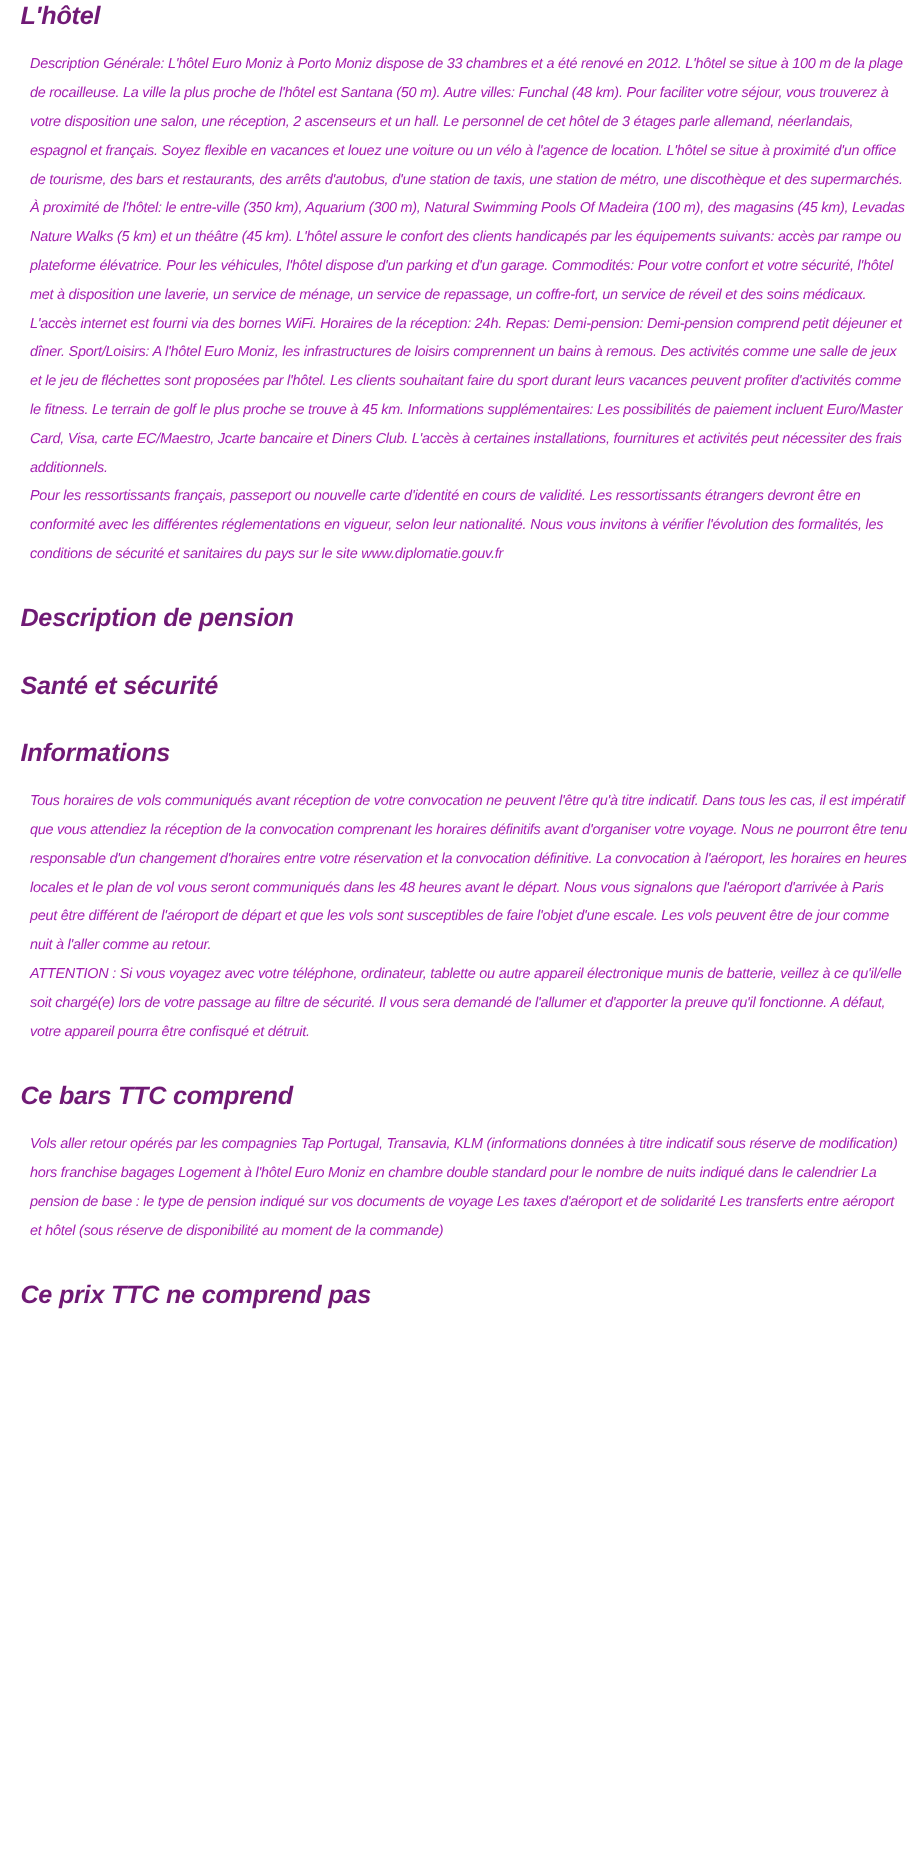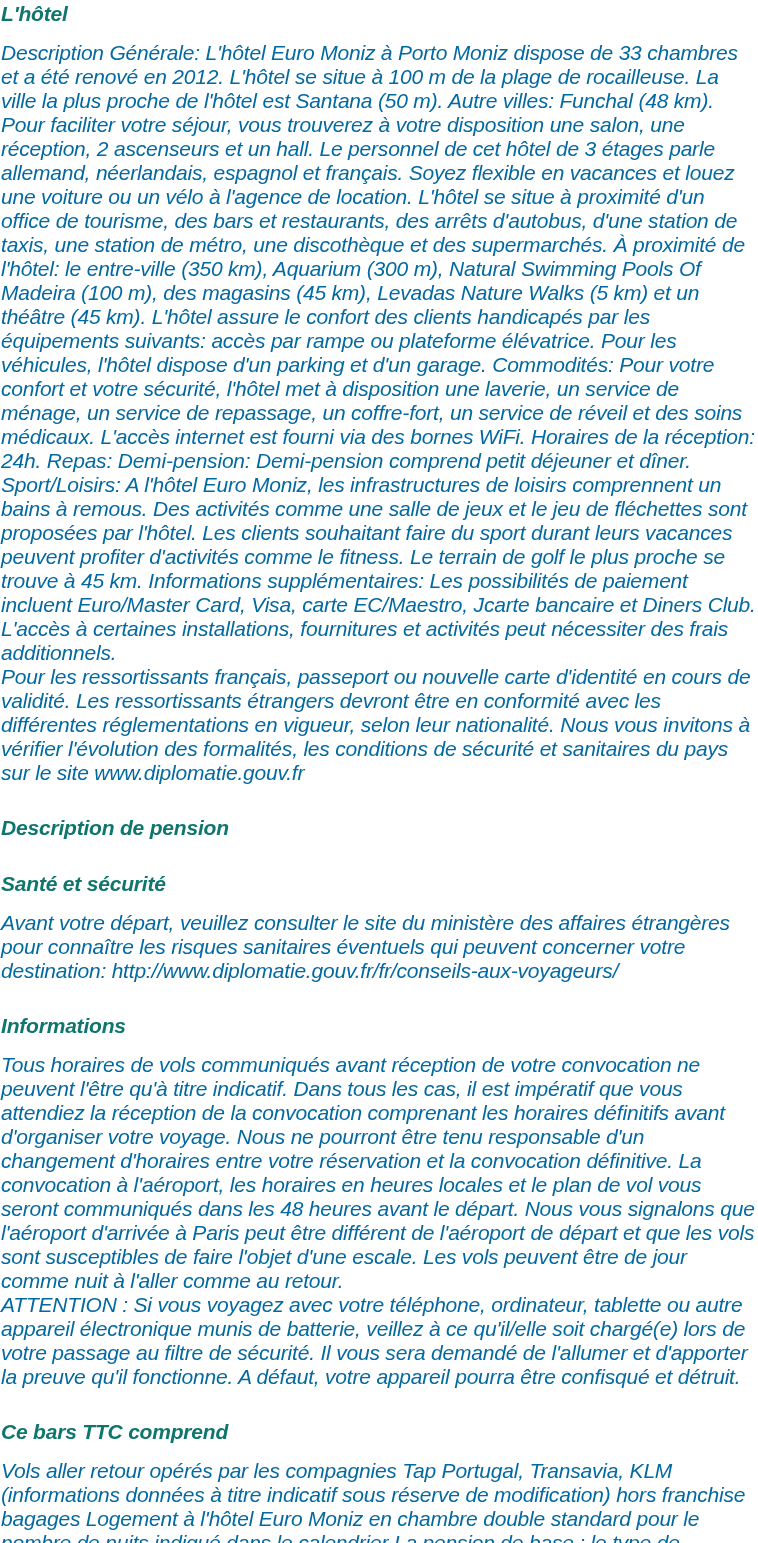--- a/index.html
+++ b/index.html
@@ -21,8 +21,8 @@
     font-weight: bold;
     font-style: italic;
     letter-spacing: -0.2px;
-    color: #0f766e;
-    margin: 30px 0 14px 0;
+    color: #701a75;
+    margin: 30px 0 14px 16px;
   }
   .doc-section:first-of-type .doc-heading {
     margin-top: 0;

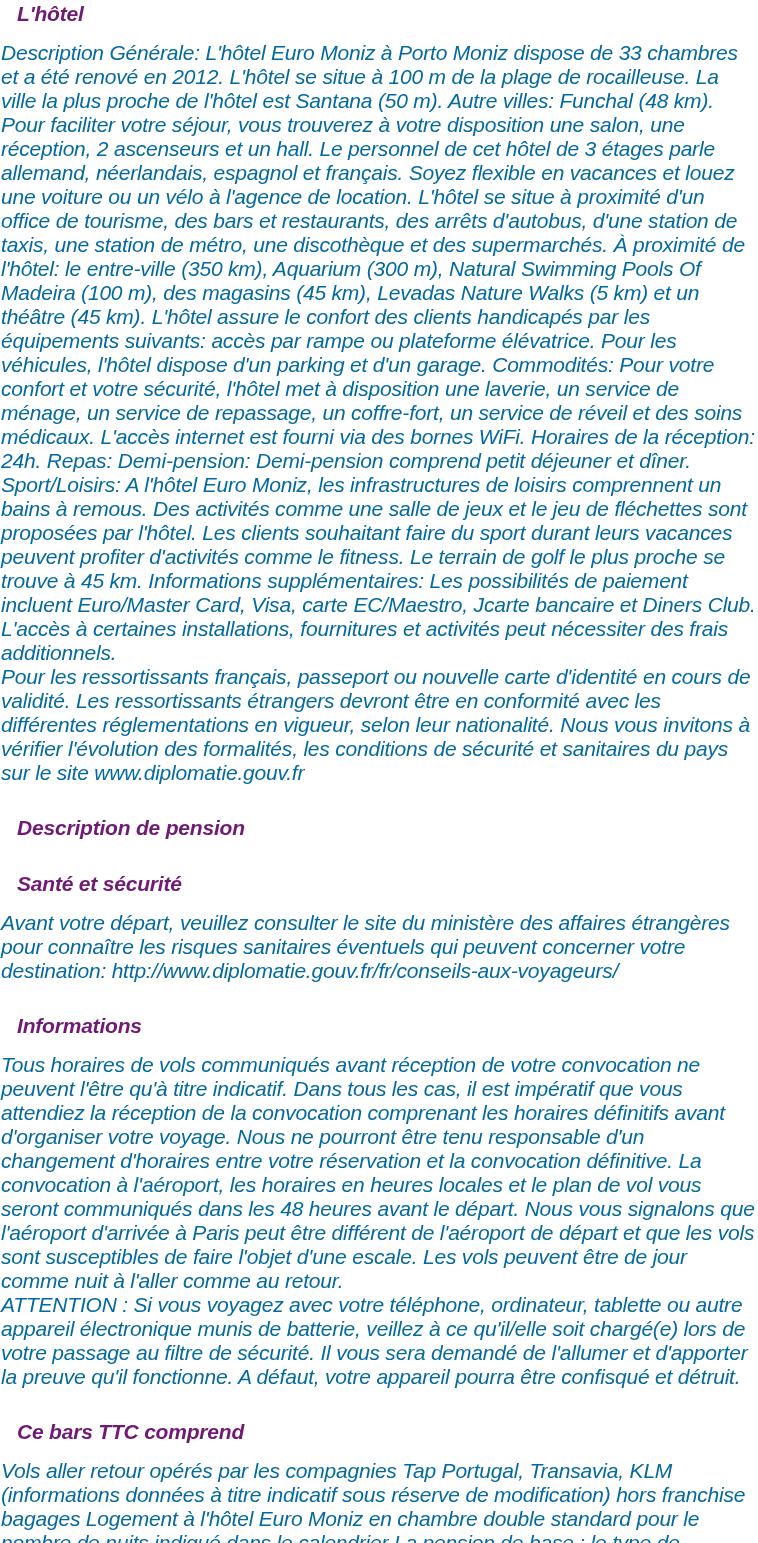--- a/index.html
+++ b/index.html
@@ -28,12 +28,13 @@
     margin-top: 0;
   }
   .doc-paragraph {
-    font-size: 21px;
+    font-size: 12px;
     line-height: 24px;
     letter-spacing: -0.2px;
-    color: #0369a1;
+    color: #a21caf;
     margin: 0;
     text-align: left;
+    padding-left: 24px;
   }
 </style>
 </head>

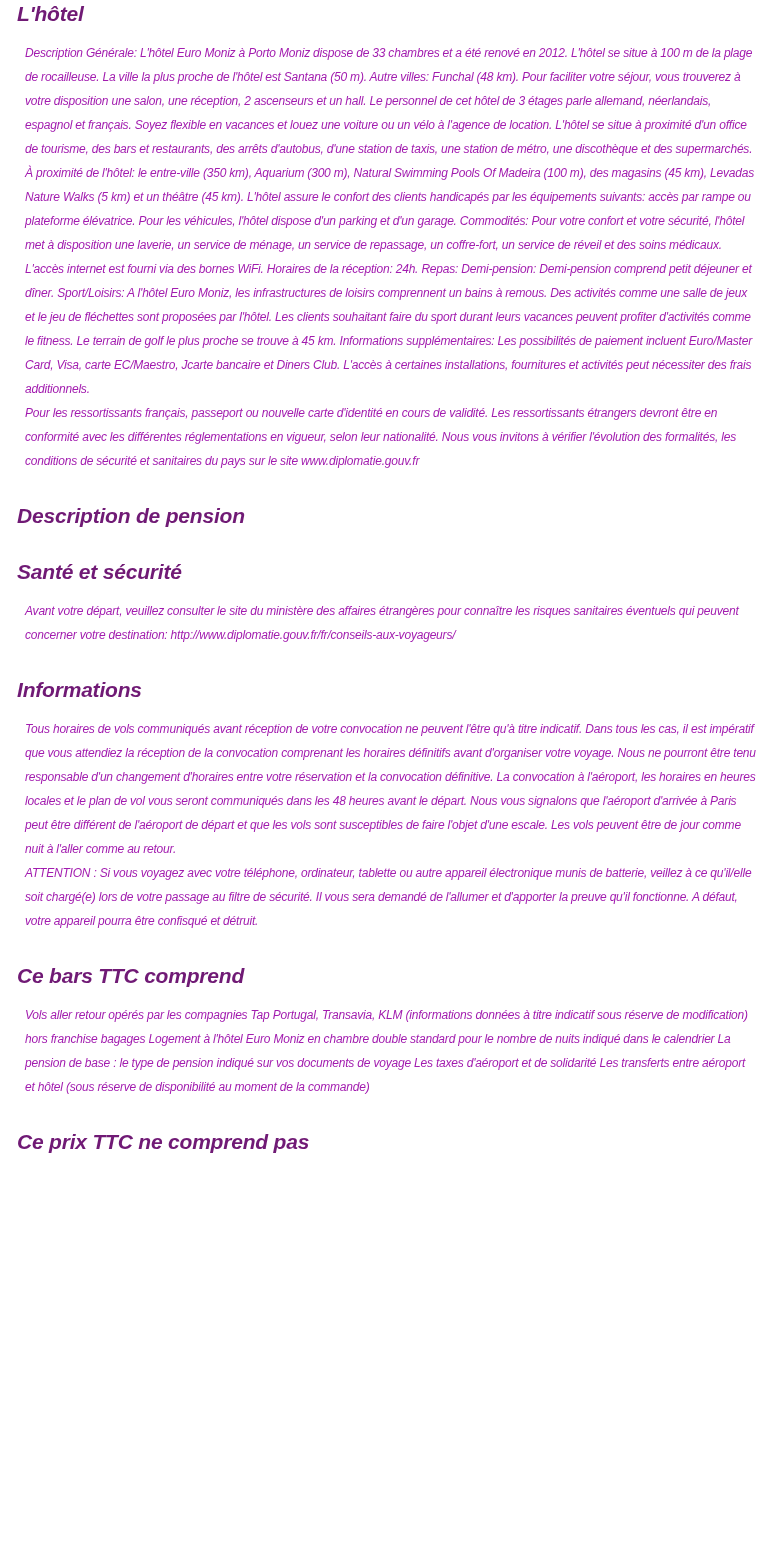--- a/index.html
+++ b/index.html
@@ -57,7 +57,6 @@
 
   <section class="doc-section">
     <h2 class="doc-heading">Santé et sécurité</h2>
-    <p class="doc-paragraph">Avant votre départ, veuillez consulter le site du ministère des affaires étrangères pour connaître les risques sanitaires éventuels qui peuvent concerner votre destination: http://www.diplomatie.gouv.fr/fr/conseils-aux-voyageurs/</p>
   </section>
 
   <section class="doc-section">

